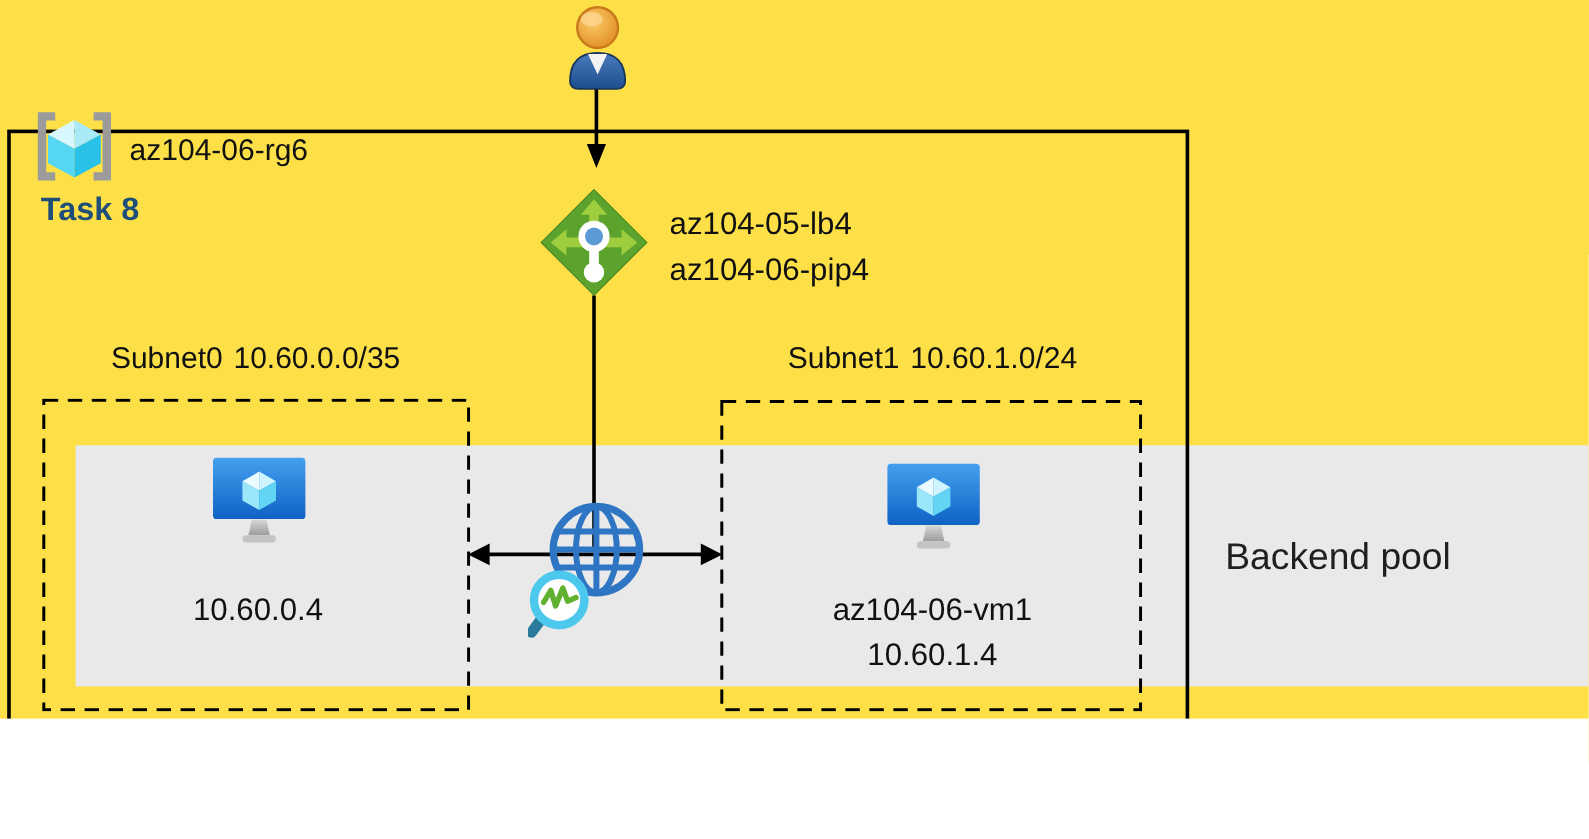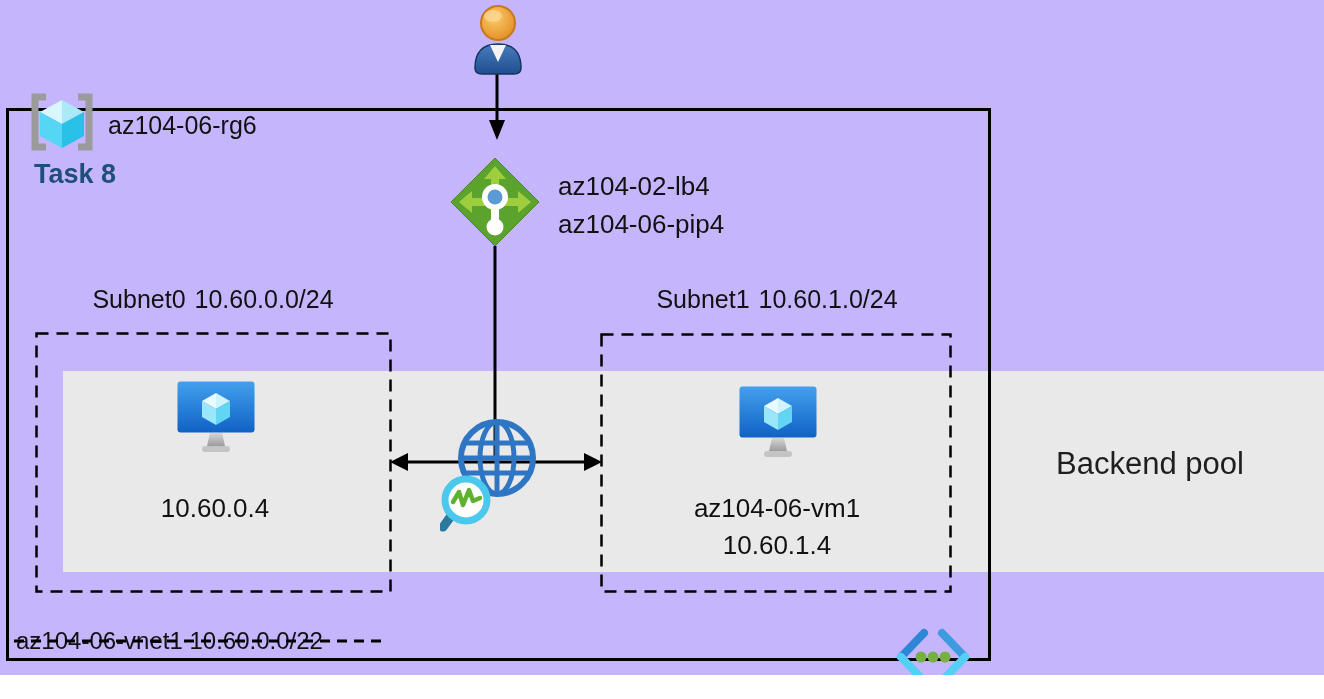--- a/index.html
+++ b/index.html
@@ -3,7 +3,7 @@
 <meta charset="utf-8">
 <style>
   html,body{margin:0;padding:0;background:#fff;}
-  .canvas{position:relative;width:1324px;height:675px;background:#c4b5fd;overflow:hidden;
+  .canvas{position:relative;width:1324px;height:599px;background:#fde047;overflow:hidden;
           font-family:"Liberation Sans",sans-serif;color:#111;}
   .abs{position:absolute;}
   

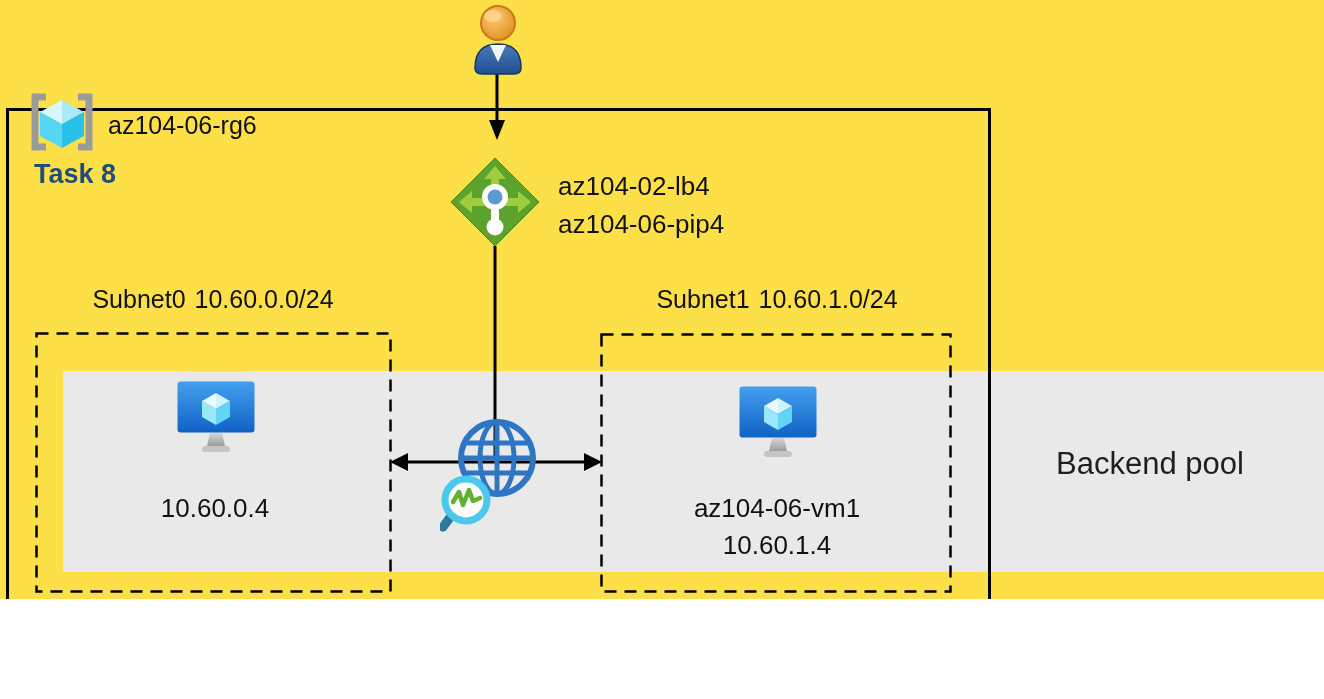--- a/index.html
+++ b/index.html
@@ -148,7 +148,7 @@
   <div class="abs task task1">Task 8</div>
 
   <div class="abs lb-label">
-    <div>az104-02-lb4</div>
+    <div>az104-05-lb4</div>
     <div>az104-06-pip4</div>
   </div>
 

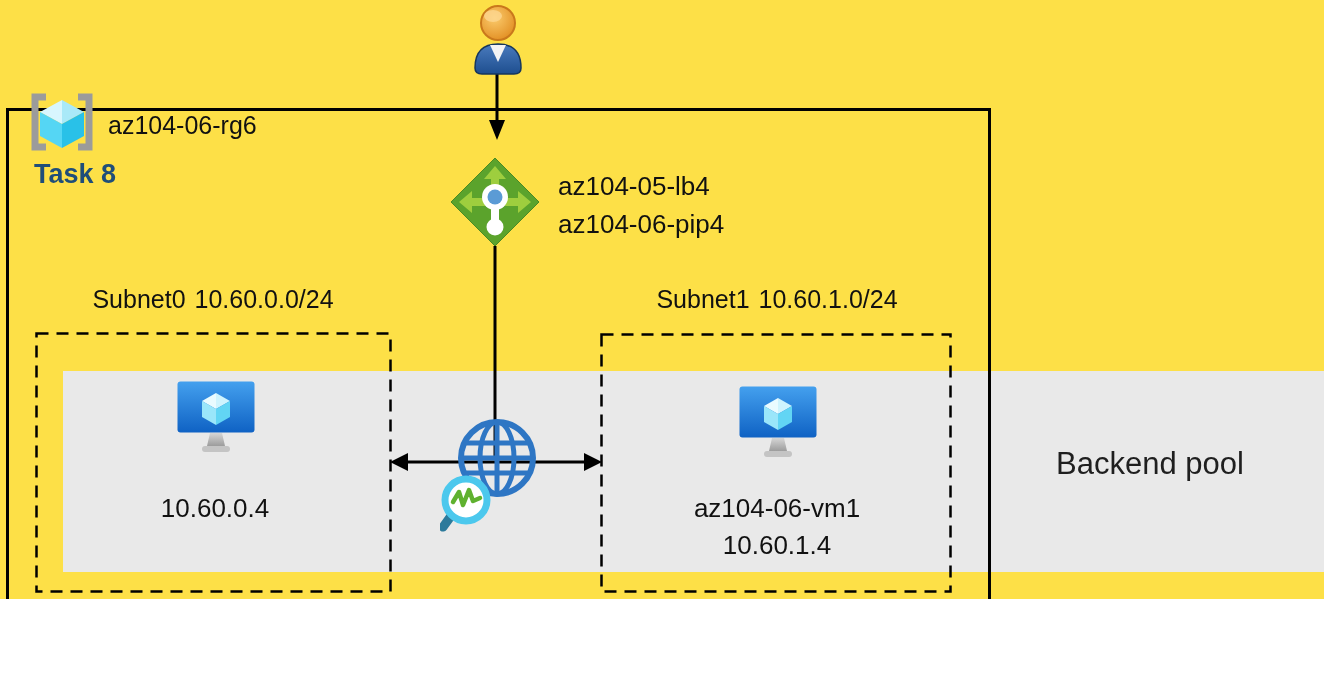--- a/index.html
+++ b/index.html
@@ -153,7 +153,7 @@
   </div>
 
   <div class="abs subnet-label sub0-label">
-    <span class="name">Subnet0</span><span class="cidr">10.60.0.0/24</span>
+    <span class="name">Subnet0</span><span class="cidr">10.60.0.0/35</span>
   </div>
   <div class="abs subnet-label sub1-label">
     <span class="name">Subnet1</span><span class="cidr">10.60.1.0/24</span>

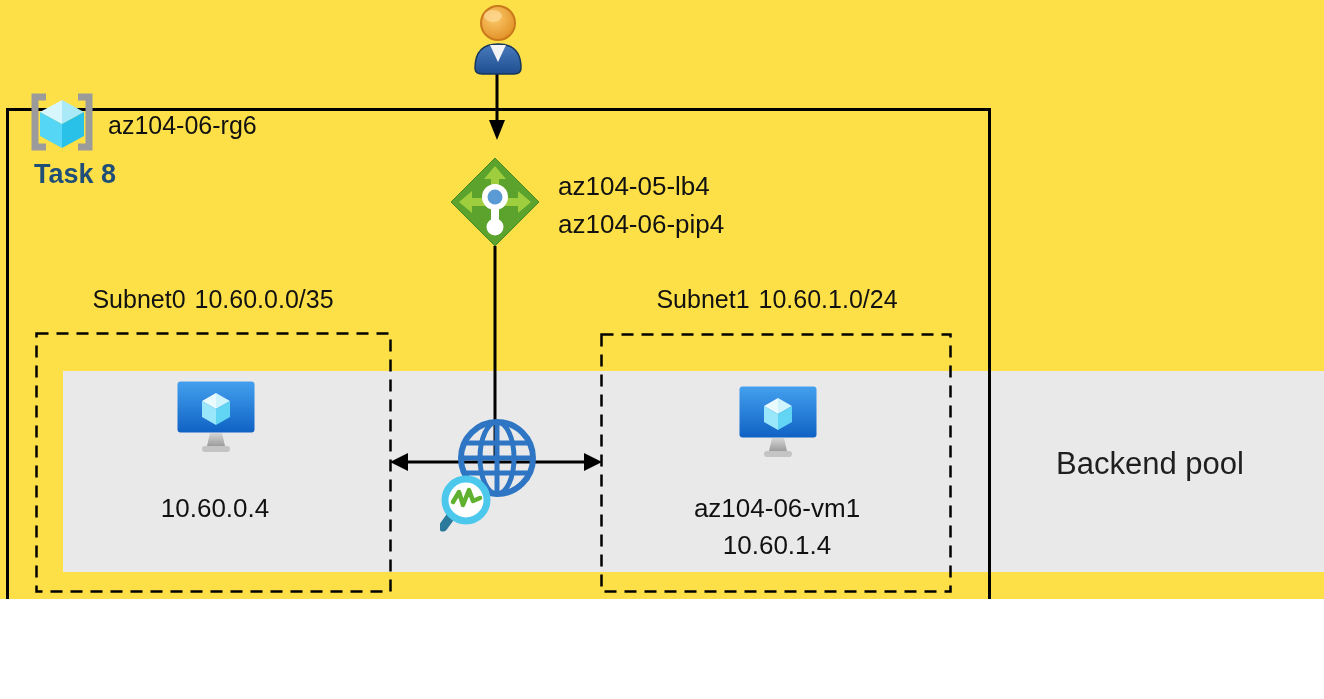--- a/index.html
+++ b/index.html
@@ -8,7 +8,7 @@
   .abs{position:absolute;}
   
   .band{left:63px;top:371px;width:1261px;height:201px;background:#E9E9E9;}
-  .band-label{left:988px;top:446px;width:324px;text-align:center;font-size:31px;color:#1f1f1f;}
+  .band-label{left:953px;top:446px;width:324px;text-align:center;font-size:31px;color:#1f1f1f;}
   
   .rg-box{left:6px;top:108px;width:985px;height:553px;border:3px solid #000;box-sizing:border-box;}
   

